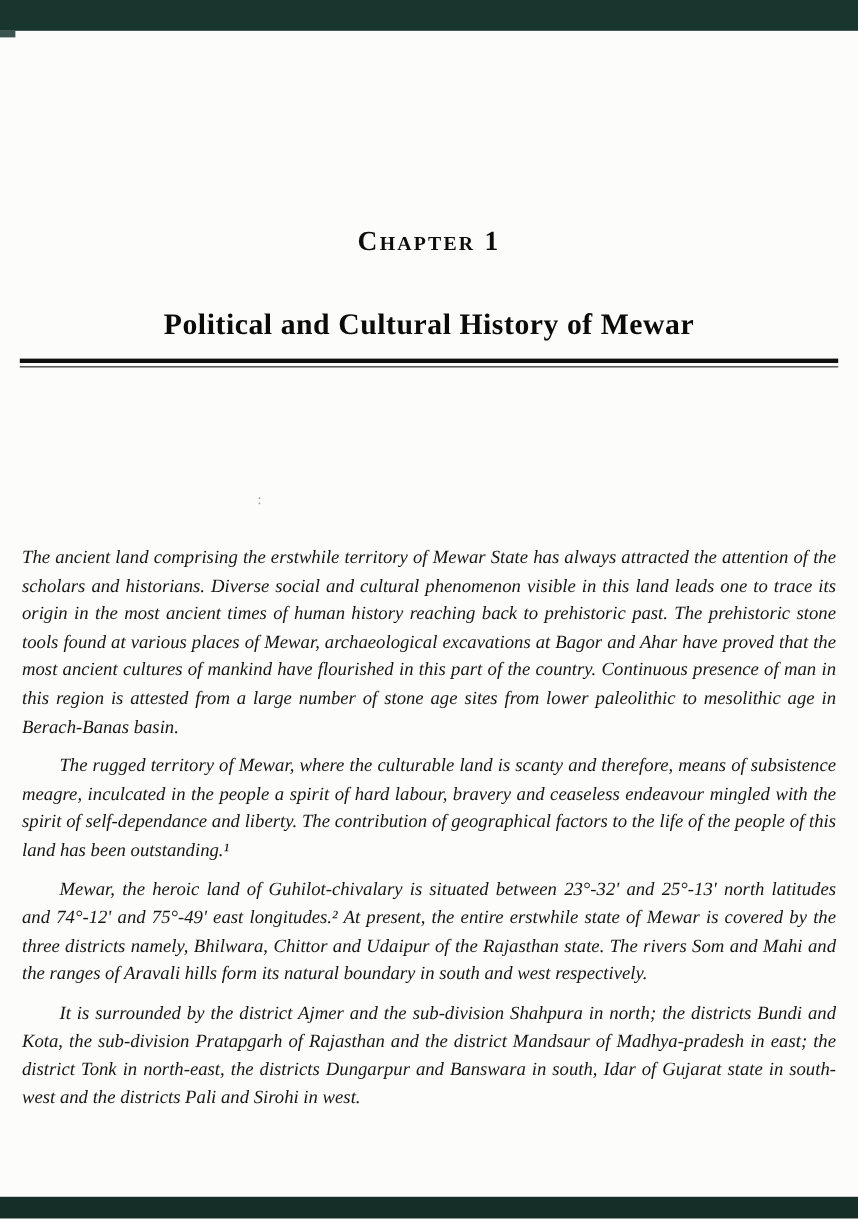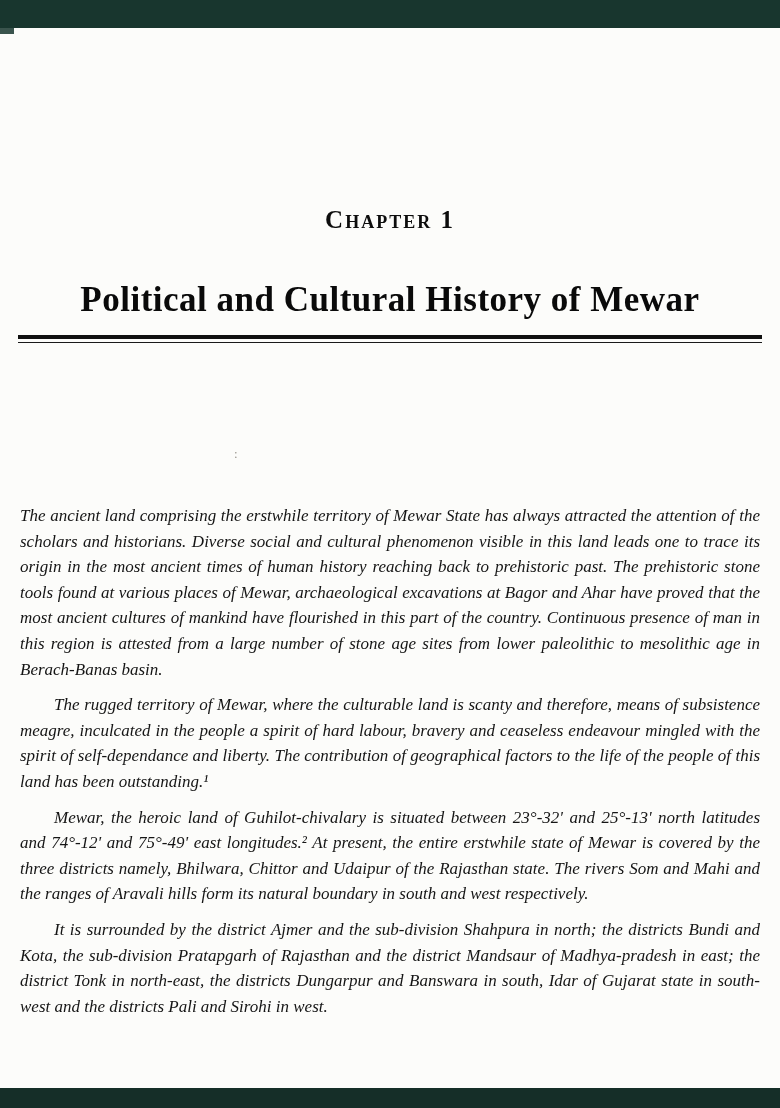--- a/index.html
+++ b/index.html
@@ -33,7 +33,7 @@
     margin:46px 0 0;
     text-align:center;
     font-weight:bold;
-    font-size:35px;
+    font-size:27px;
     letter-spacing:.5px;
     color:#0a0a0a;
   }

